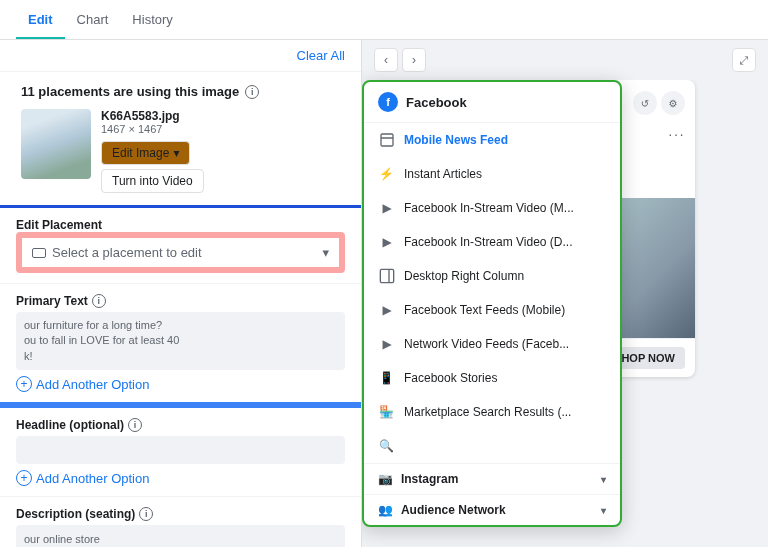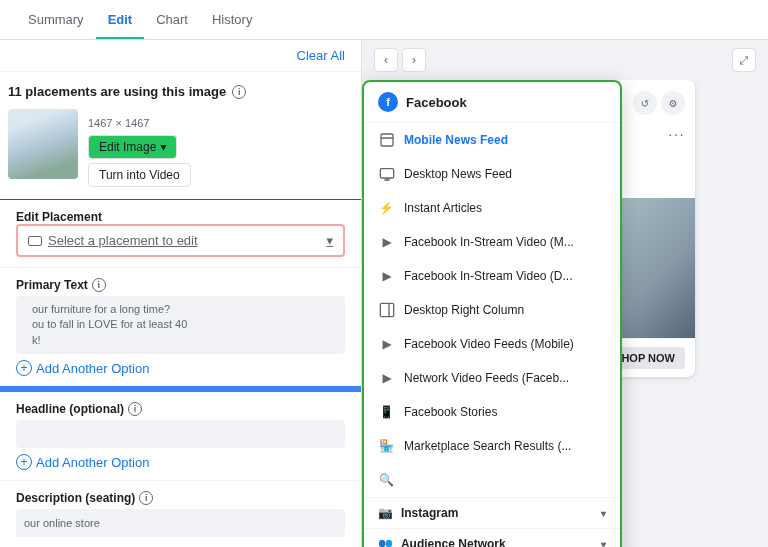--- a/index.html
+++ b/index.html
@@ -145,7 +145,6 @@
 <body>
 
 <div class="tabs-bar">
-  <div class="tab-item">Summary</div>
   <div class="tab-item active">Edit</div>
   <div class="tab-item">Chart</div>
   <div class="tab-item">History</div>

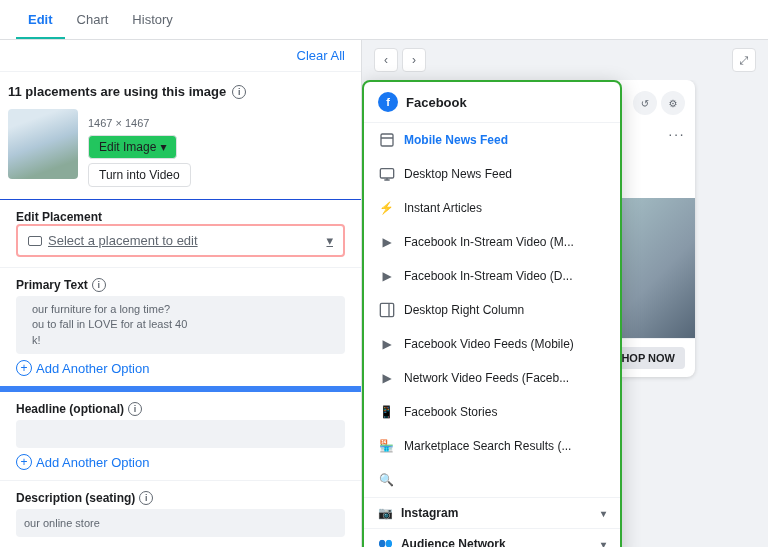--- a/index.html
+++ b/index.html
@@ -26,7 +26,7 @@
     }
     .clear-all-btn { color: #1877f2; font-size: 13px; cursor: pointer; background: none; border: none; }
 
-    .section { padding: 12px 8px; border-bottom: 1px solid #1d4ed8; }
+    .section { padding: 12px 21px; border-bottom: 3px solid #1d4ed8; }
 
     .placements-info {
       display: flex; align-items: center; gap: 6px; font-size: 13px; font-weight: 600; margin-bottom: 10px;

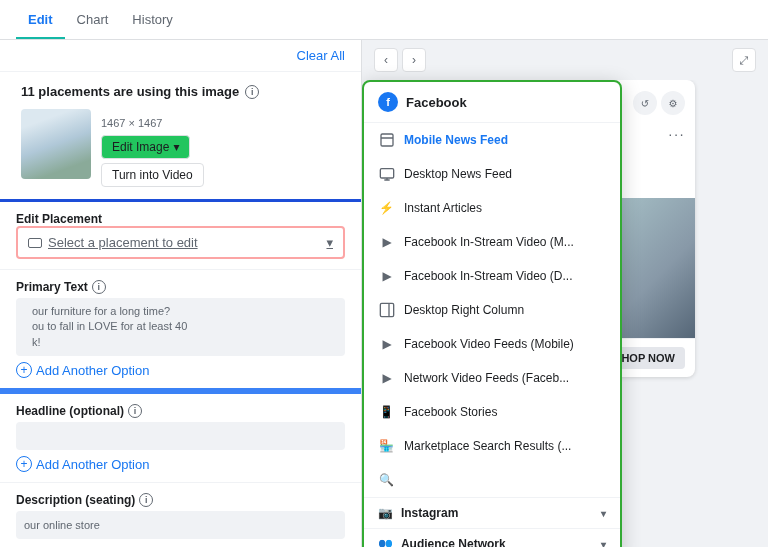--- a/index.html
+++ b/index.html
@@ -167,6 +167,7 @@
           <div class="image-thumb-inner"></div>
         </div>
         <div class="image-meta">
+          <div class="image-filename">K66A5583.jpg</div>
           <div class="image-dims">1467 × 1467</div>
           <button class="btn-edit-image">
             <span>Edit Image</span>

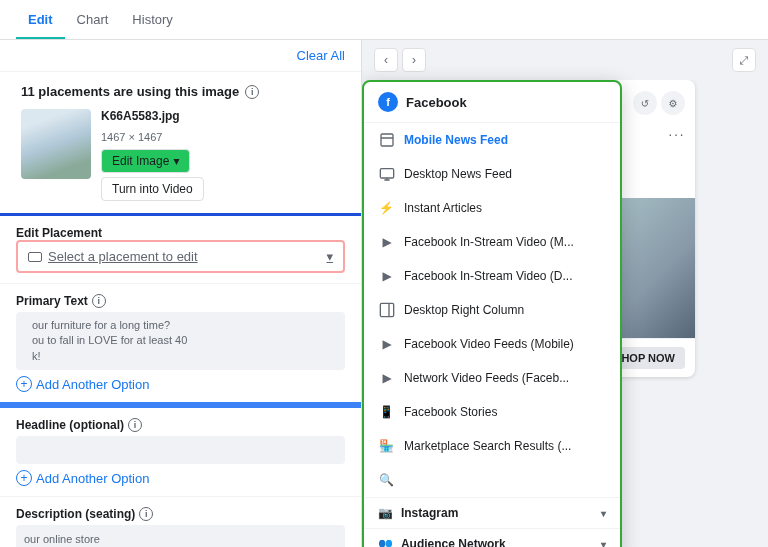--- a/index.html
+++ b/index.html
@@ -45,7 +45,7 @@
     }
     .image-meta { flex: 1; }
     .image-filename { font-weight: 600; font-size: 12px; color: #1c1e21; }
-    .image-dims { font-size: 11px; color: #606770; margin-bottom: 6px; margin-top: 8px; }
+    .image-dims { font-size: 11px; color: #606770; margin-bottom: 6px; }
     .btn-edit-image {
       display: inline-flex; align-items: center; gap: 4px; border: 1px solid #dddfe2; border-radius: 4px; padding: 4px 10px; font-size: 12px; cursor: pointer; background: #22c55e; color: #1c1e21; margin-bottom: 4px;
     }

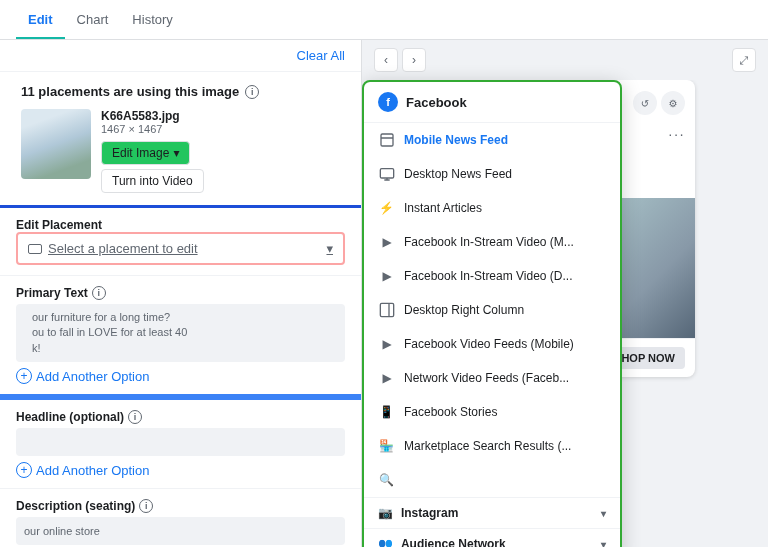--- a/index.html
+++ b/index.html
@@ -47,7 +47,7 @@
     .image-filename { font-weight: 600; font-size: 12px; color: #1c1e21; }
     .image-dims { font-size: 11px; color: #606770; margin-bottom: 6px; }
     .btn-edit-image {
-      display: inline-flex; align-items: center; gap: 4px; border: 1px solid #dddfe2; border-radius: 4px; padding: 4px 10px; font-size: 12px; cursor: pointer; background: #22c55e; color: #1c1e21; margin-bottom: 4px;
+      display: inline-flex; align-items: center; gap: 4px; border: 1px solid #dddfe2; border-radius: 4px; padding: 4px 10px; font-size: 12px; cursor: pointer; background: #a16207; color: #1c1e21; margin-bottom: 4px;
     }
     .btn-turn-video {
       display: block; border: 1px solid #dddfe2; border-radius: 4px; padding: 4px 10px; font-size: 12px; cursor: pointer; background: #fff; color: #1c1e21;

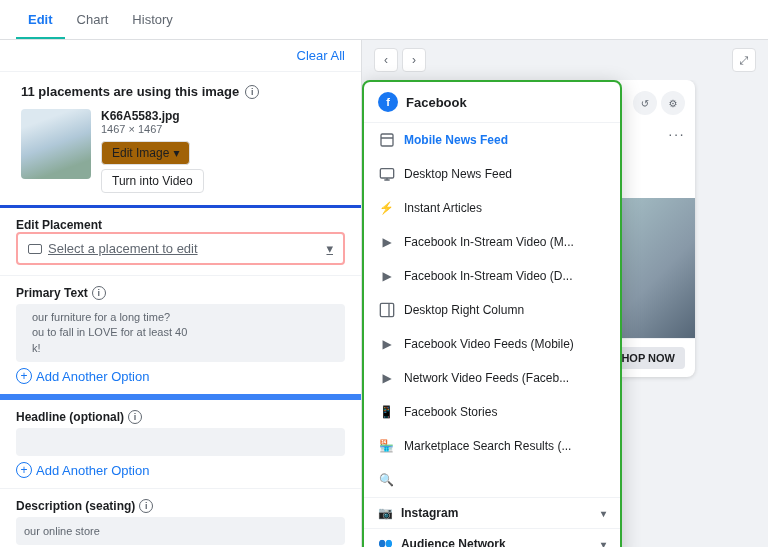--- a/index.html
+++ b/index.html
@@ -297,18 +297,6 @@
         </div>
       </div>
 
-      <div class="dropdown-item">
-        <div class="dropdown-item-left">
-          <span class="di-icon">
-            <svg viewBox="0 0 24 24" fill="none" stroke="currentColor" stroke-width="2">
-                <rect x="2" y="4" width="20" height="14" rx="2"></rect>
-                <line x1="8" y1="21" x2="16" y2="21"></line>
-                <line x1="12" y1="18" x2="12" y2="21"></line>
-              </svg>
-          </span>
-          <span>Desktop News Feed</span>
-        </div>
-      </div>
 
       <div class="dropdown-item">
         <div class="dropdown-item-left">

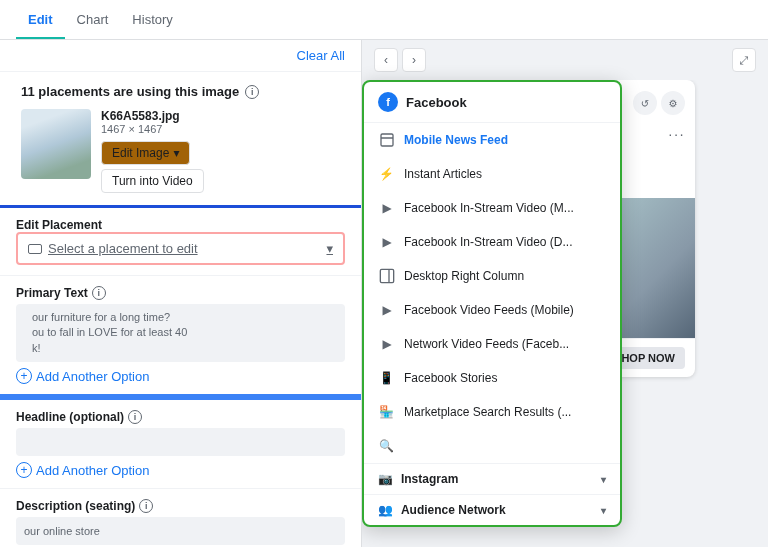--- a/index.html
+++ b/index.html
@@ -56,7 +56,7 @@
     .edit-placement-section { padding: 10px 16px; border-bottom: 1px solid #f0f2f5; }
     .section-label { font-size: 12px; font-weight: 600; color: #1c1e21; }
     .select-placement {
-      display: flex; align-items: center; justify-content: space-between; border: 2px solid #fca5a5; border-radius: 4px; padding: 7px 10px; cursor: pointer; font-size: 13px; color: #606770; background: #fff; text-decoration: underline;
+      display: flex; align-items: center; justify-content: space-between; border: 6px solid #fca5a5; border-radius: 4px; padding: 7px 10px; cursor: pointer; font-size: 13px; color: #606770; background: #fff;
     }
     .select-placement-inner { display: flex; align-items: center; gap: 6px; }
     .placement-icon { width: 14px; height: 10px; border: 1.5px solid #606770; border-radius: 2px; }

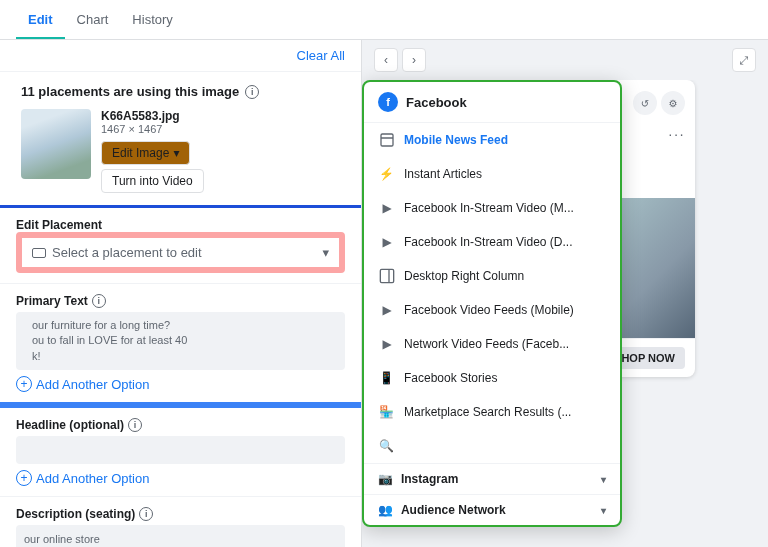--- a/index.html
+++ b/index.html
@@ -334,7 +334,7 @@
       <div class="dropdown-item">
         <div class="dropdown-item-left">
           <span class="di-icon">▶</span>
-          <span>Facebook Video Feeds (Mobile)</span>
+          <span>Facebook Text Feeds (Mobile)</span>
         </div>
       </div>
 

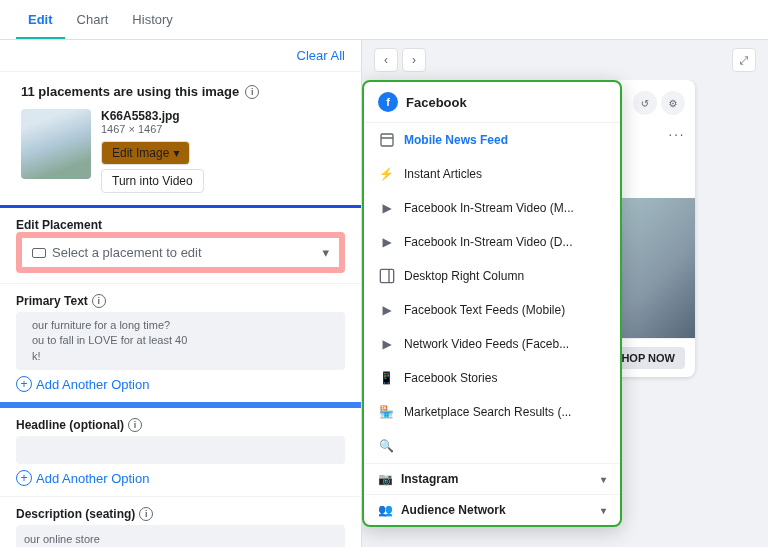--- a/index.html
+++ b/index.html
@@ -64,7 +64,7 @@
     .text-field-section { padding: 10px 16px; border-bottom: 6px solid #3b82f6; }
     .field-label { font-size: 12px; font-weight: 600; color: #1c1e21; margin-bottom: 4px; display: flex; align-items: center; gap: 4px; }
     .text-preview {
-      background: #f0f2f5; border-radius: 4px; padding: 6px 16px; font-size: 11px; color: #606770; line-height: 1.4; min-height: 48px;
+      background: #f0f2f5; border-radius: 4px; padding: 6px 8px; font-size: 11px; color: #606770; line-height: 1.4; min-height: 48px;
     }
     .add-option-btn {
       display: inline-flex; align-items: center; gap: 4px; color: #1877f2; font-size: 13px; cursor: pointer; background: none; border: none; margin-top: 6px; padding: 0;

